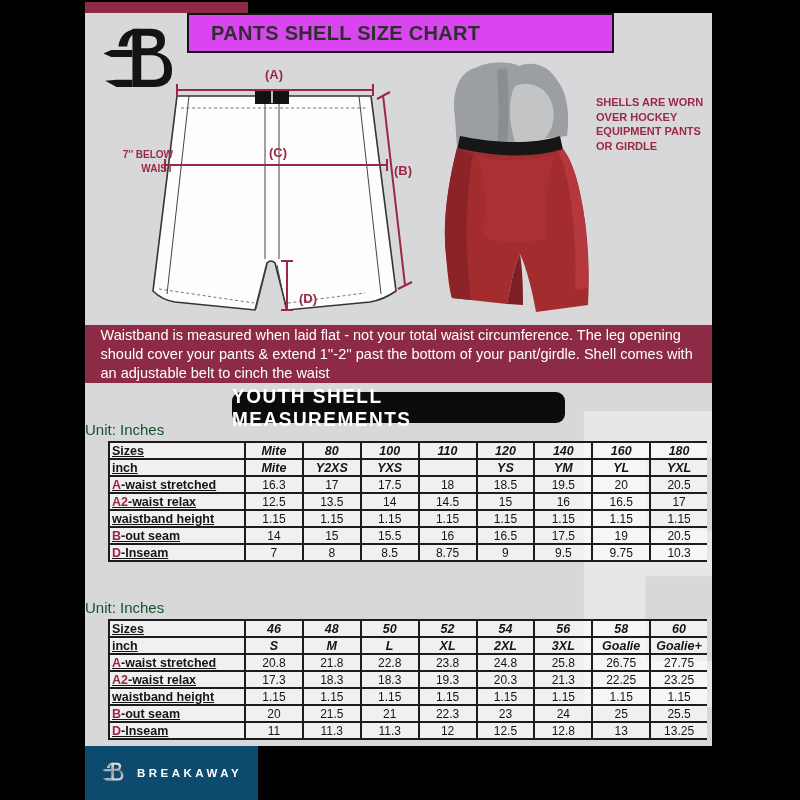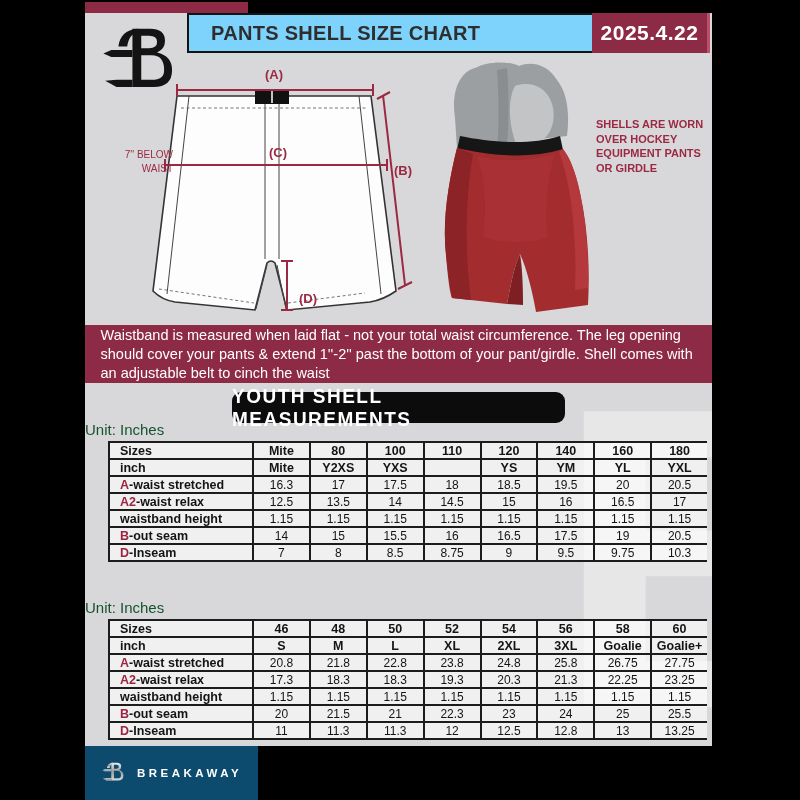--- a/index.html
+++ b/index.html
@@ -24,7 +24,7 @@
 
   
   .title-bar{
-    left:102px;top:0;width:401px;height:36px;background:#7dd3fc;
+    left:102px;top:0;width:401px;height:36px;background:#d946ef;
     border:2px solid #141414;display:flex;align-items:center;
     padding-left:22px;font-size:20px;font-weight:bold;color:#2e2e2e;letter-spacing:.3px;
   }

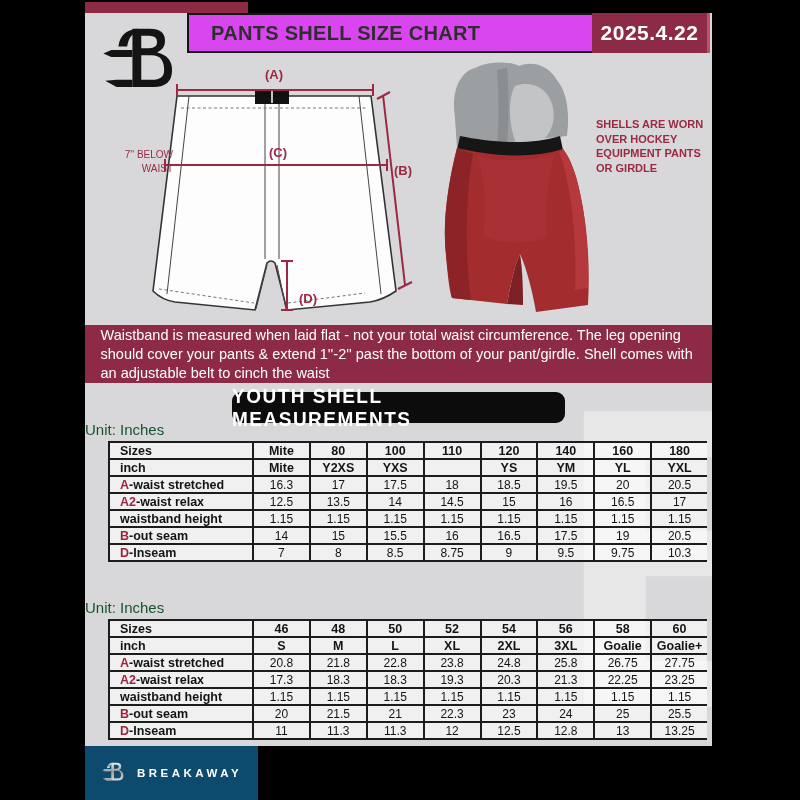--- a/index.html
+++ b/index.html
@@ -121,7 +121,6 @@
     </svg>
   </div>
   <div class="layer title-bar">PANTS SHELL SIZE CHART</div>
-  <div class="layer date-box">2025.4.22</div>
 
   <svg class="layer" style="left:30px;top:50px;" width="300" height="257" viewBox="0 0 300 257">
 

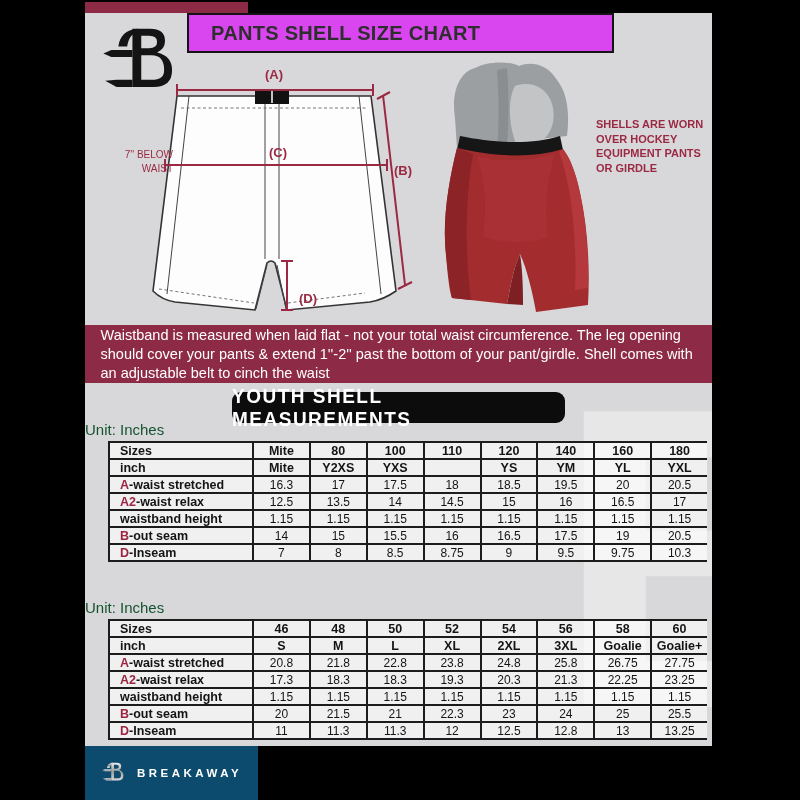--- a/index.html
+++ b/index.html
@@ -42,7 +42,7 @@
   }
   .shells-note{
     left:511px;top:82px;width:118px;
-    font-size:11px;font-weight:bold;color:#9b2943;line-height:1.33;margin-top:22px;
+    font-size:11px;font-weight:bold;color:#9b2943;line-height:1.33;
   }
 
   

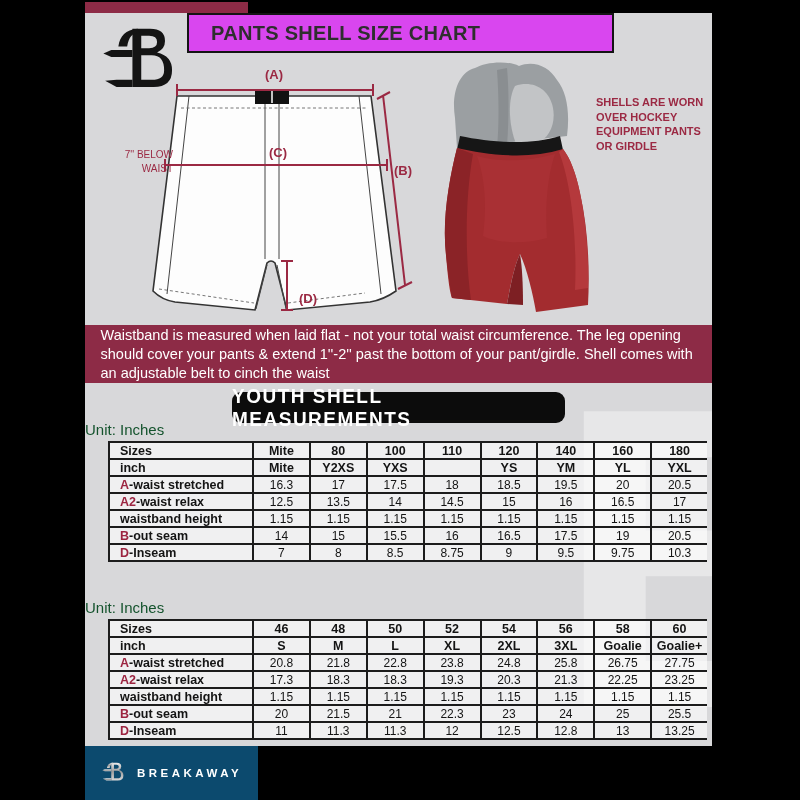--- a/index.html
+++ b/index.html
@@ -38,7 +38,7 @@
   
   .below-waist{
     left:30px;top:135px;width:58px;text-align:right;
-    font-size:10px;font-weight:normal;color:#9b2943;line-height:1.35;
+    font-size:10px;font-weight:bold;color:#9b2943;line-height:1.35;
   }
   .shells-note{
     left:511px;top:82px;width:118px;

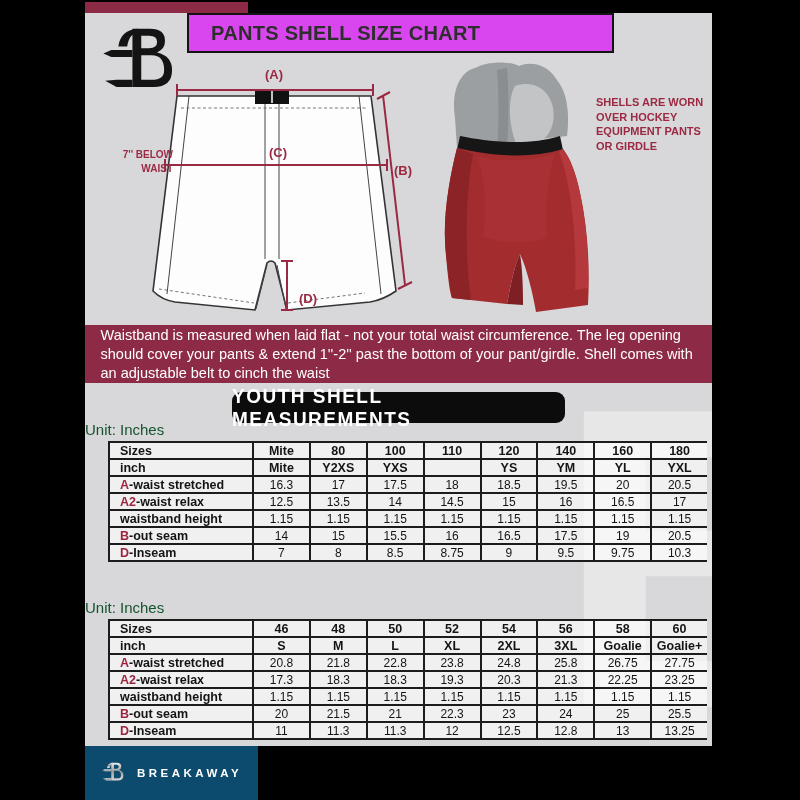--- a/index.html
+++ b/index.html
@@ -73,8 +73,8 @@
   .t-row{display:flex;border-top:2px solid #1c1c1c;height:15px;align-items:stretch;}
   .t-row:last-child{border-bottom:2px solid #1c1c1c;}
   .t-label{
-    width:132px;padding-left:10px;font-weight:bold;font-size:12.5px;color:#141414;
-    display:flex;align-items:center;
+    width:132px;padding-left:2px;font-weight:bold;font-size:12.5px;color:#141414;
+    display:flex;align-items:center;text-decoration:underline;
   }
   .t-cell{
     flex:1;border-left:2px solid #1c1c1c;display:flex;align-items:center;justify-content:center;

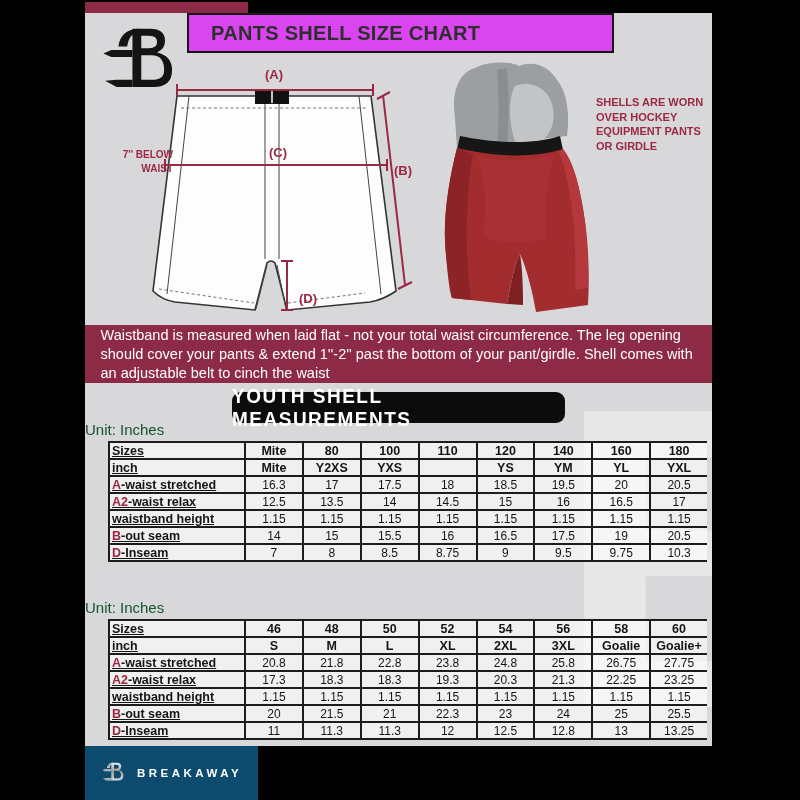--- a/index.html
+++ b/index.html
@@ -80,7 +80,7 @@
     flex:1;border-left:2px solid #1c1c1c;display:flex;align-items:center;justify-content:center;
     font-size:12px;color:#141414;
   }
-  .t-row.hdr .t-cell{font-weight:bold;font-size:12.5px;}
+  .t-row.hdr .t-cell{font-weight:bold;font-size:12.5px;font-style:italic;}
   .pfx{color:#9c2440;}
 
   

